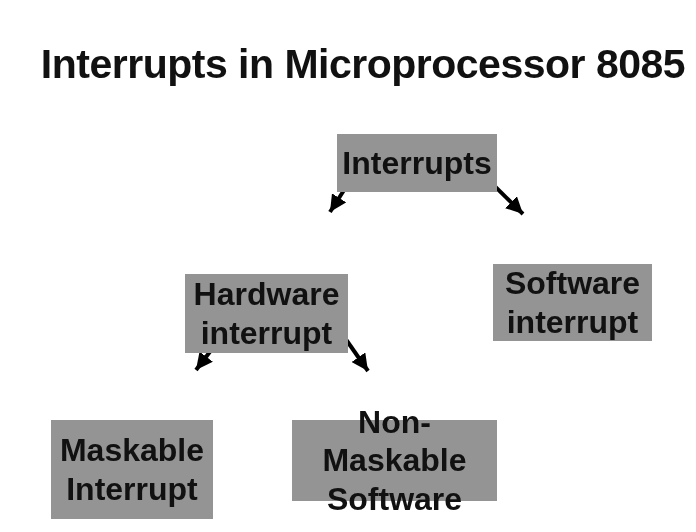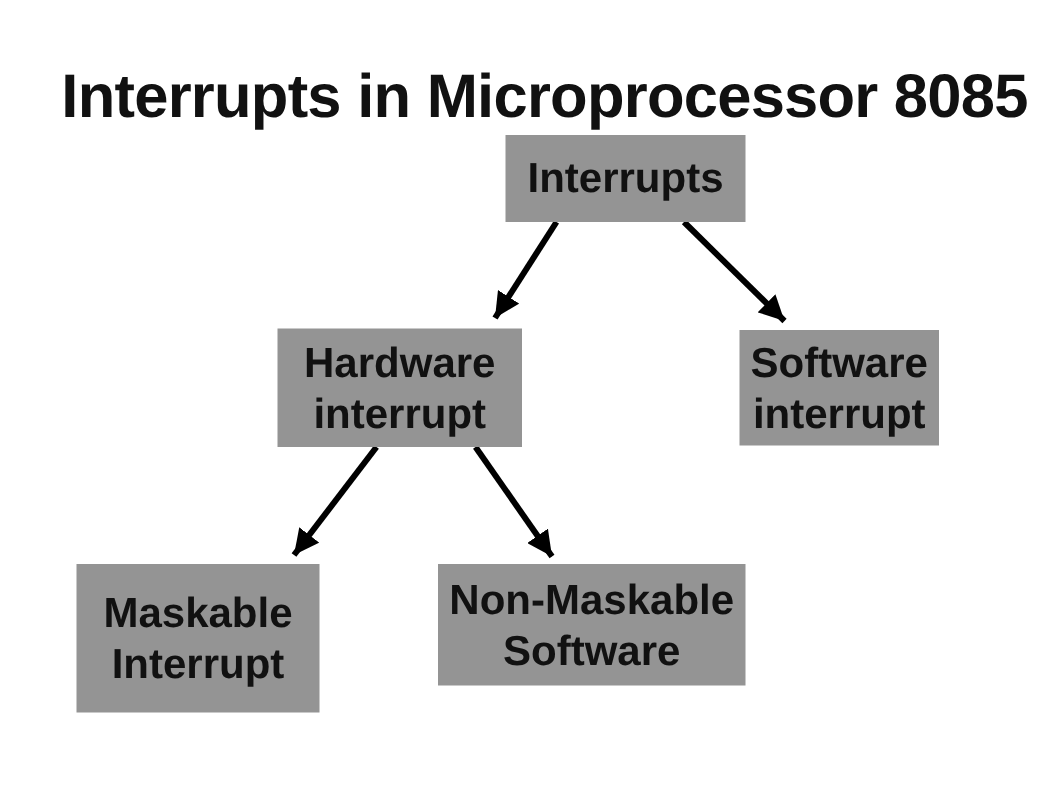--- a/index.html
+++ b/index.html
@@ -45,7 +45,7 @@
     background: #949494;
     color: #111111;
     font-weight: bold;
-    font-size: 28px;
+    font-size: 32px;
     line-height: 1.2;
     display: flex;
     align-items: center;
@@ -53,6 +53,7 @@
     text-align: center;
     padding: 0 6px;
     box-sizing: border-box;
+    margin-top: 44px;
   }
   #node-root         { left: 337px; top:  90px; width: 160px; height: 58px; }
   #node-hardware     { left: 185px; top: 219px; width: 163px; height: 79px; }

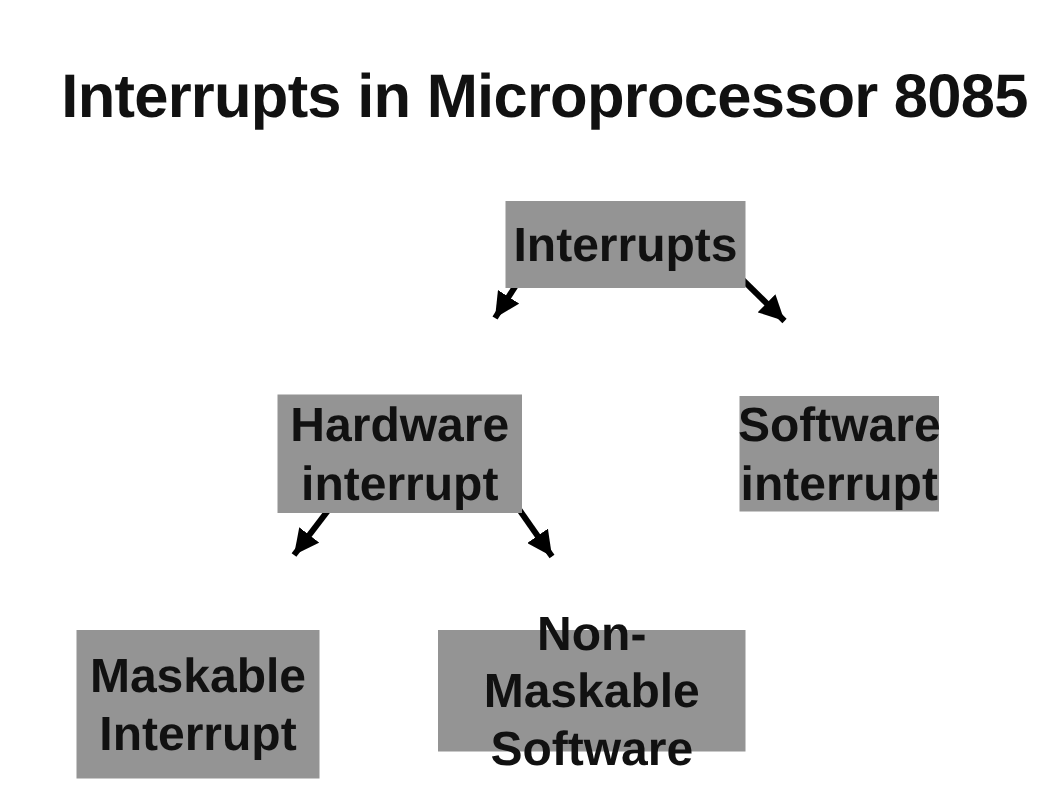--- a/index.html
+++ b/index.html
@@ -56,7 +56,7 @@
     margin-top: 44px;
   }
   #node-root         { left: 337px; top:  90px; width: 160px; height: 58px; }
-  #node-hardware     { left: 185px; top: 219px; width: 163px; height: 79px; }
+  #node-hardware     { left: 185px; top: 230px; width: 163px; height: 79px; }
   #node-software     { left: 493px; top: 220px; width: 133px; height: 77px; }
   #node-maskable     { left:  51px; top: 376px; width: 162px; height: 99px; }
   #node-non-maskable { left: 292px; top: 376px; width: 205px; height: 81px; }

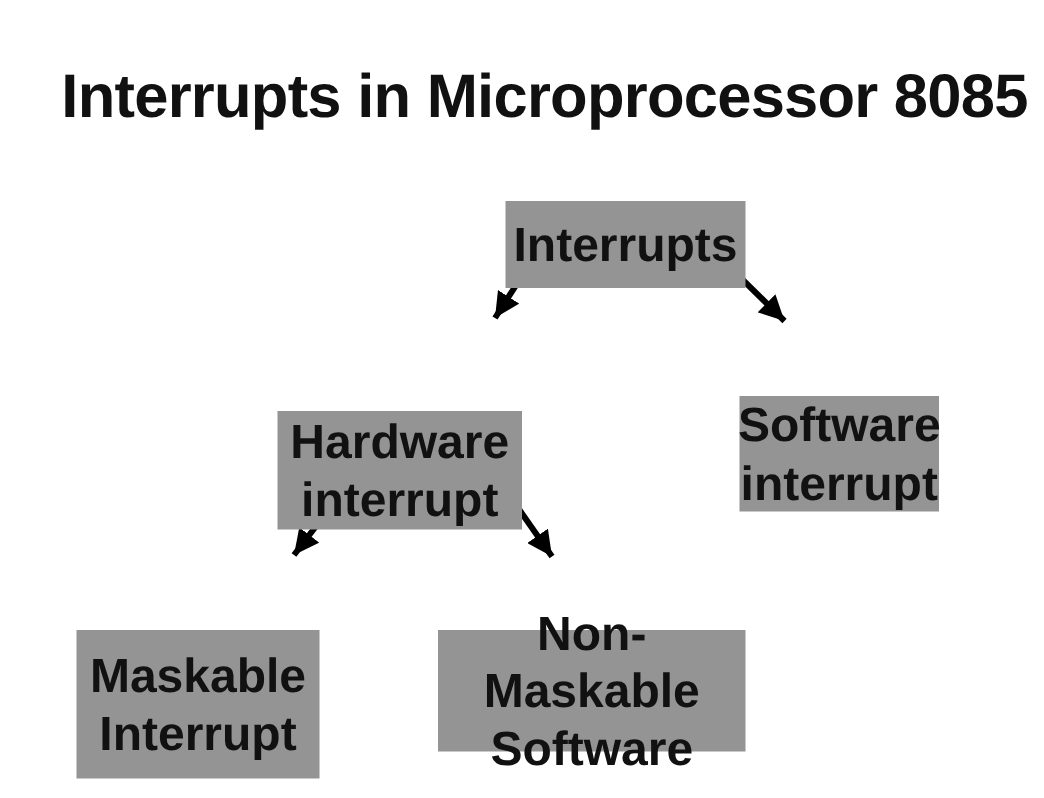--- a/index.html
+++ b/index.html
@@ -57,7 +57,7 @@
   }
   #node-root         { left: 337px; top:  90px; width: 160px; height: 58px; }
   #node-hardware     { left: 185px; top: 230px; width: 163px; height: 79px; }
-  #node-software     { left: 493px; top: 220px; width: 133px; height: 77px; }
+  #node-software     { left: 493px; top: 220px; width: 159px; height: 77px; }
   #node-maskable     { left:  51px; top: 376px; width: 162px; height: 99px; }
   #node-non-maskable { left: 292px; top: 376px; width: 205px; height: 81px; }
 </style>

